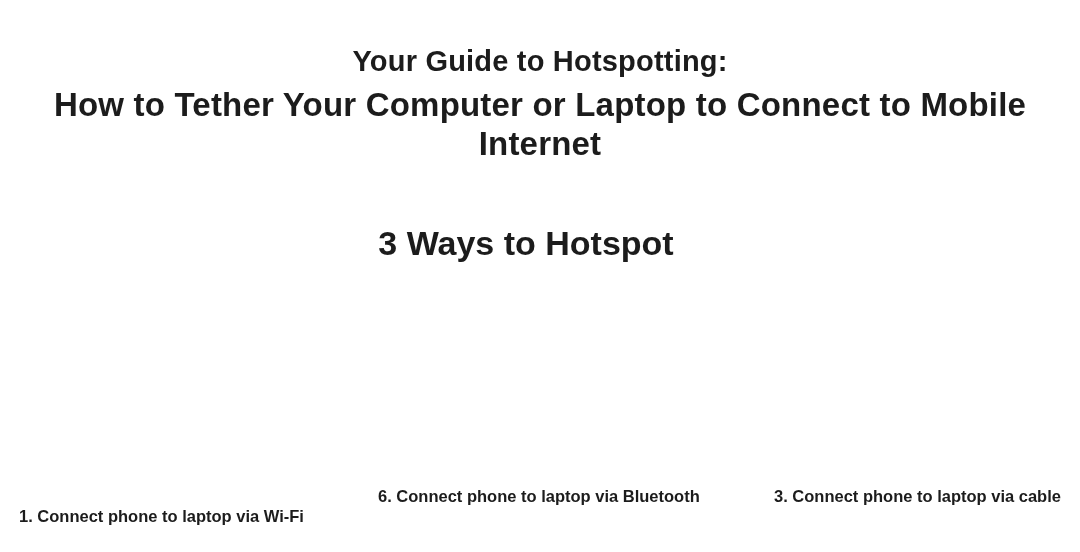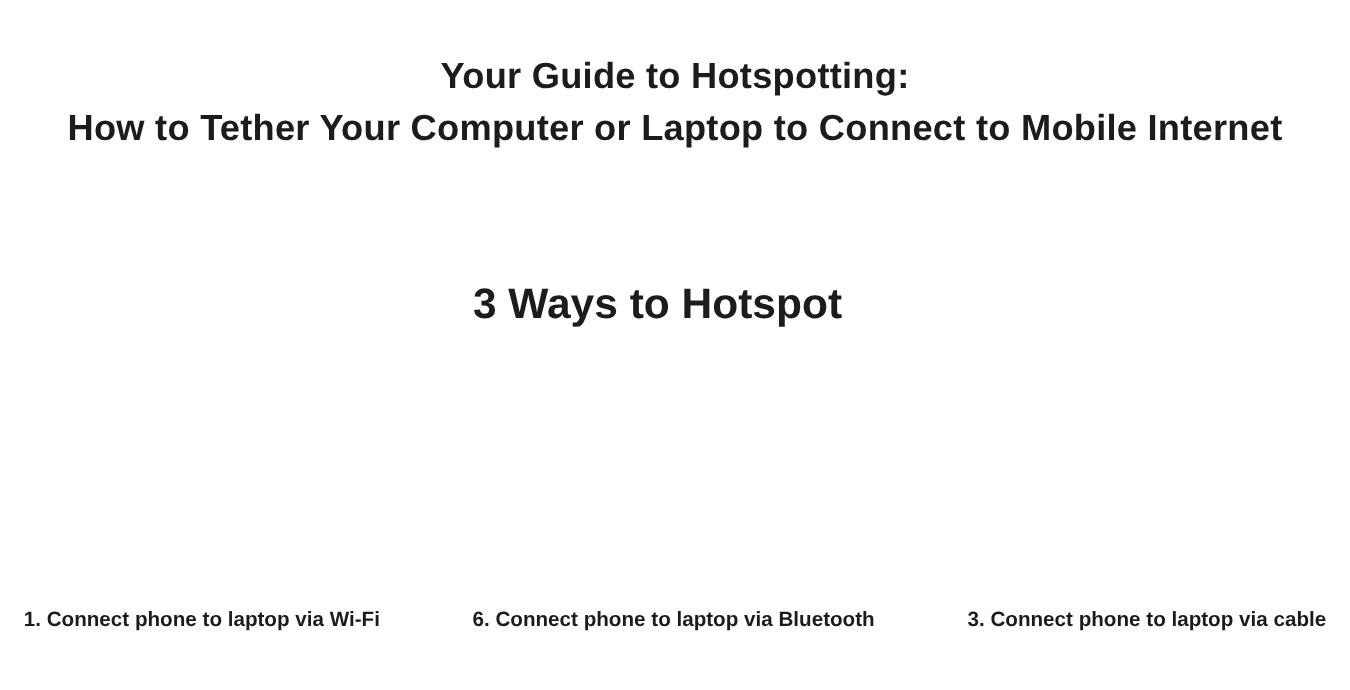--- a/index.html
+++ b/index.html
@@ -37,7 +37,7 @@
     font-size: 29px;
   }
   .title-line-2 {
-    font-size: 29px;
+    font-size: 33px;
     margin-top: 8px;
   }
   .subtitle {

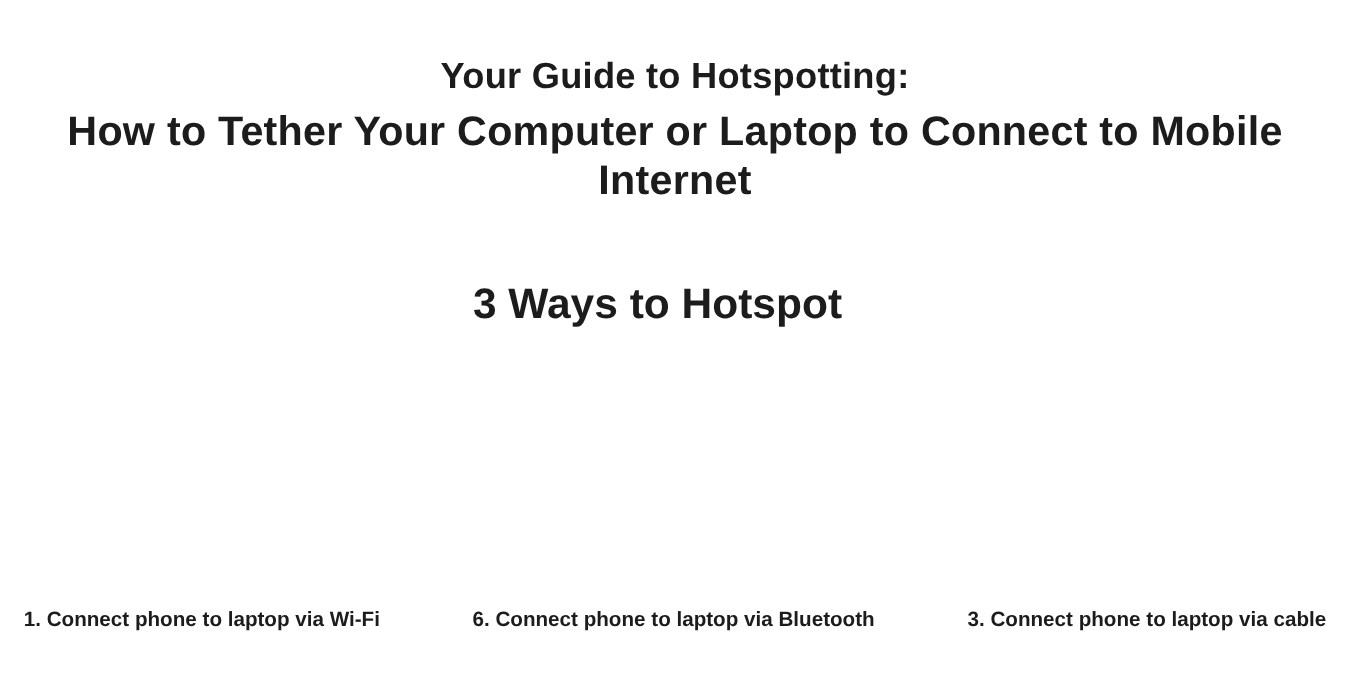--- a/index.html
+++ b/index.html
@@ -68,7 +68,7 @@
     color: #1c1c1c;
     white-space: nowrap;
   }
-  .caption-1 { left: 19px; }
+  .caption-1 { left: 19px; margin-top: 20px; }
   .caption-2 { left: 378px; }
   .caption-3 { left: 774px; }
 </style>

